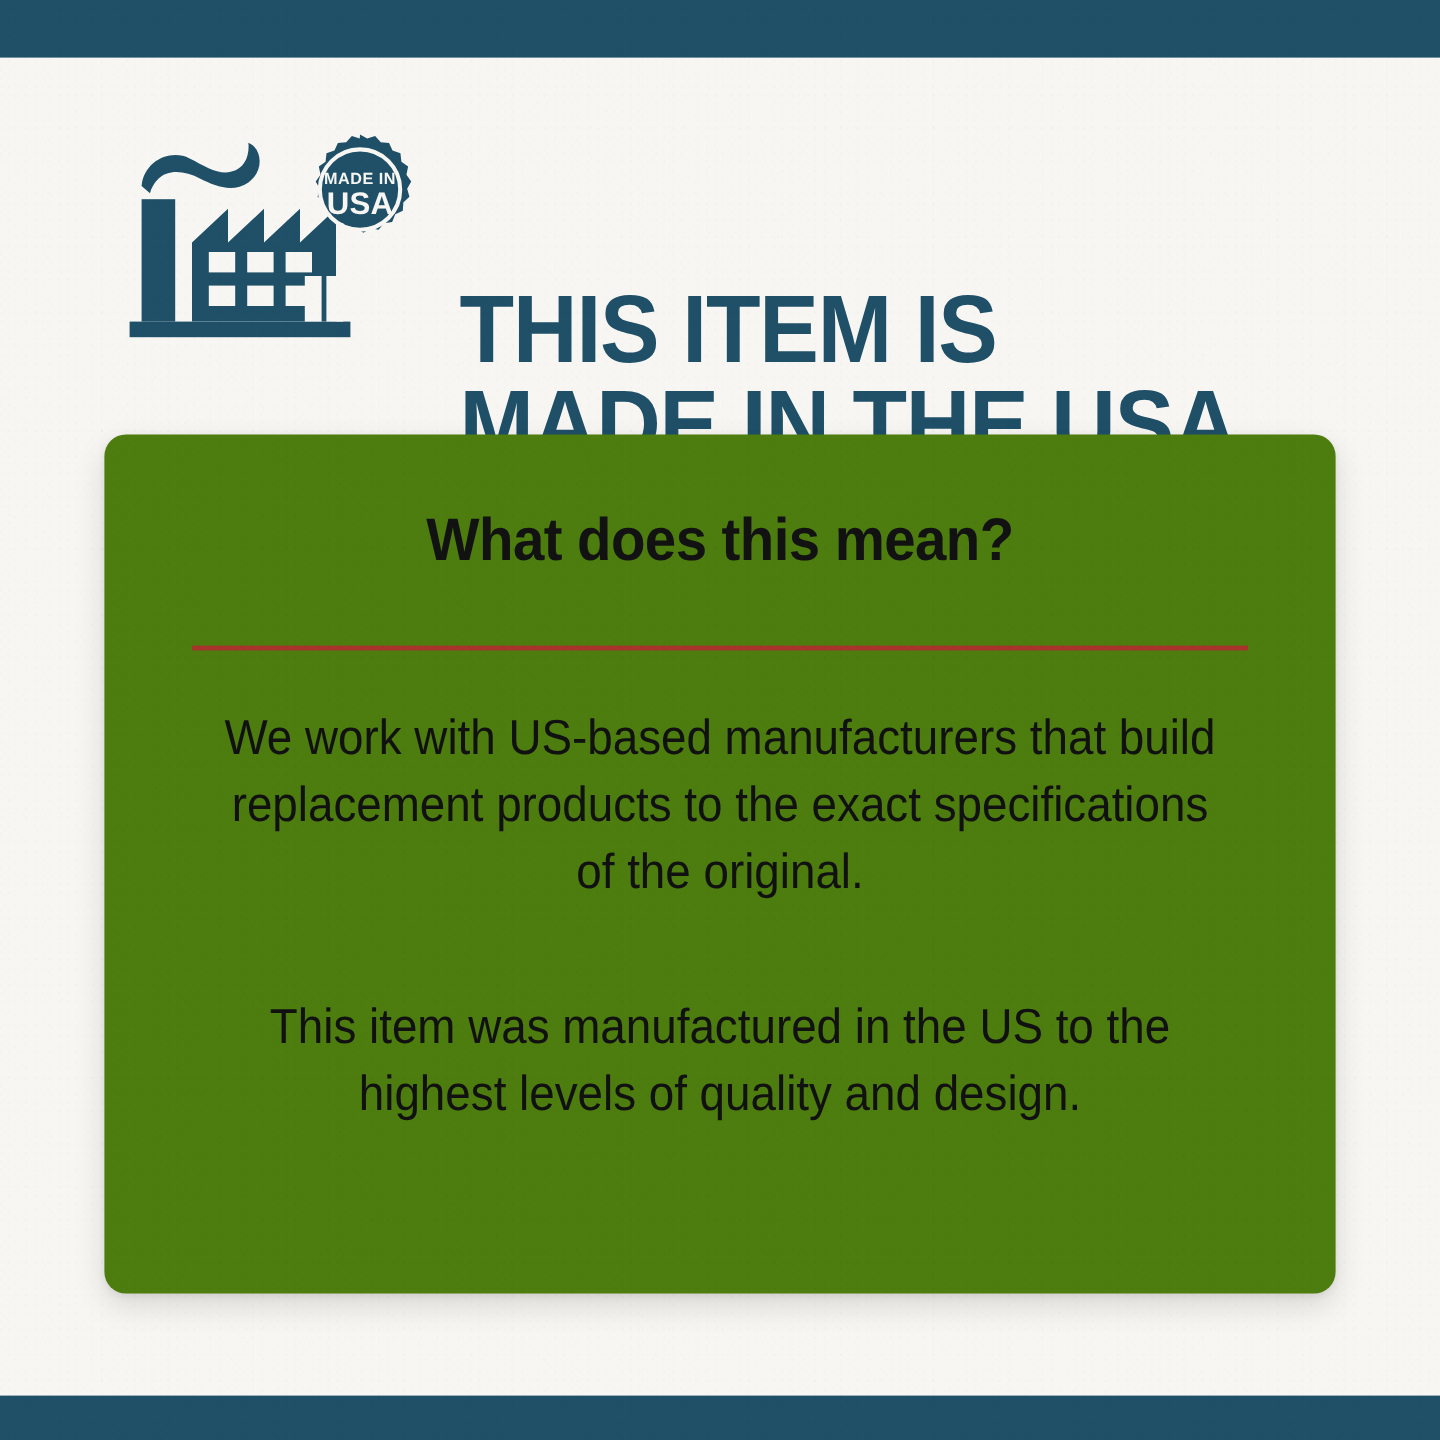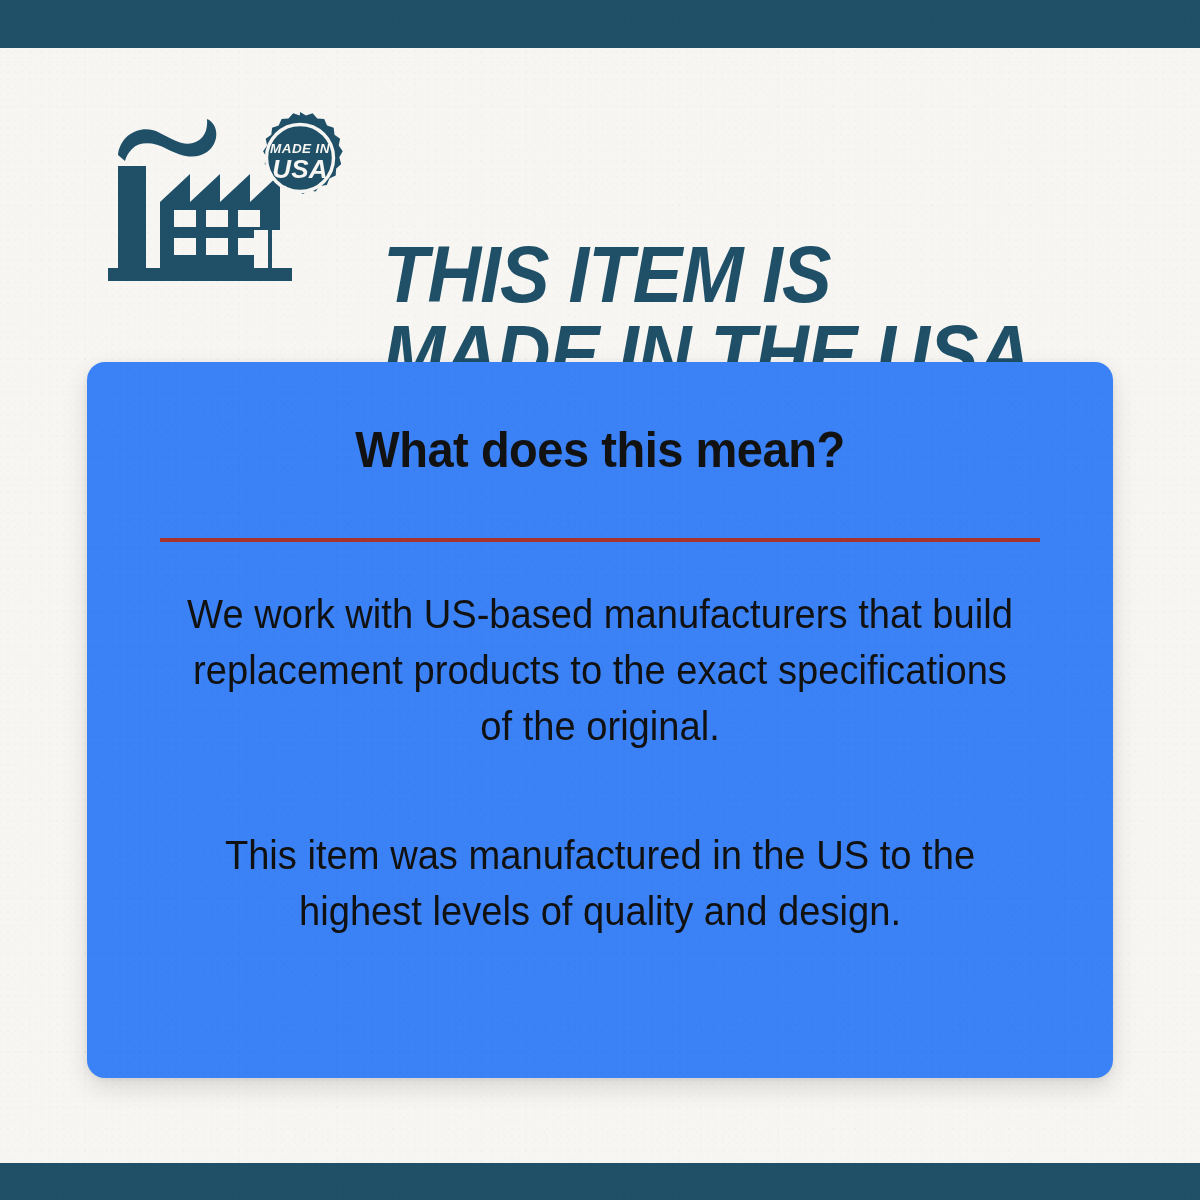--- a/index.html
+++ b/index.html
@@ -27,7 +27,7 @@
   
   .header{
     position:absolute;left:0;top:48px;width:1200px;height:306px;
-    display:flex;align-items:center;font-style:italic;
+    display:flex;align-items:center;
   }
   .logo{
     position:absolute;left:104px;top:62px;width:240px;height:178px;

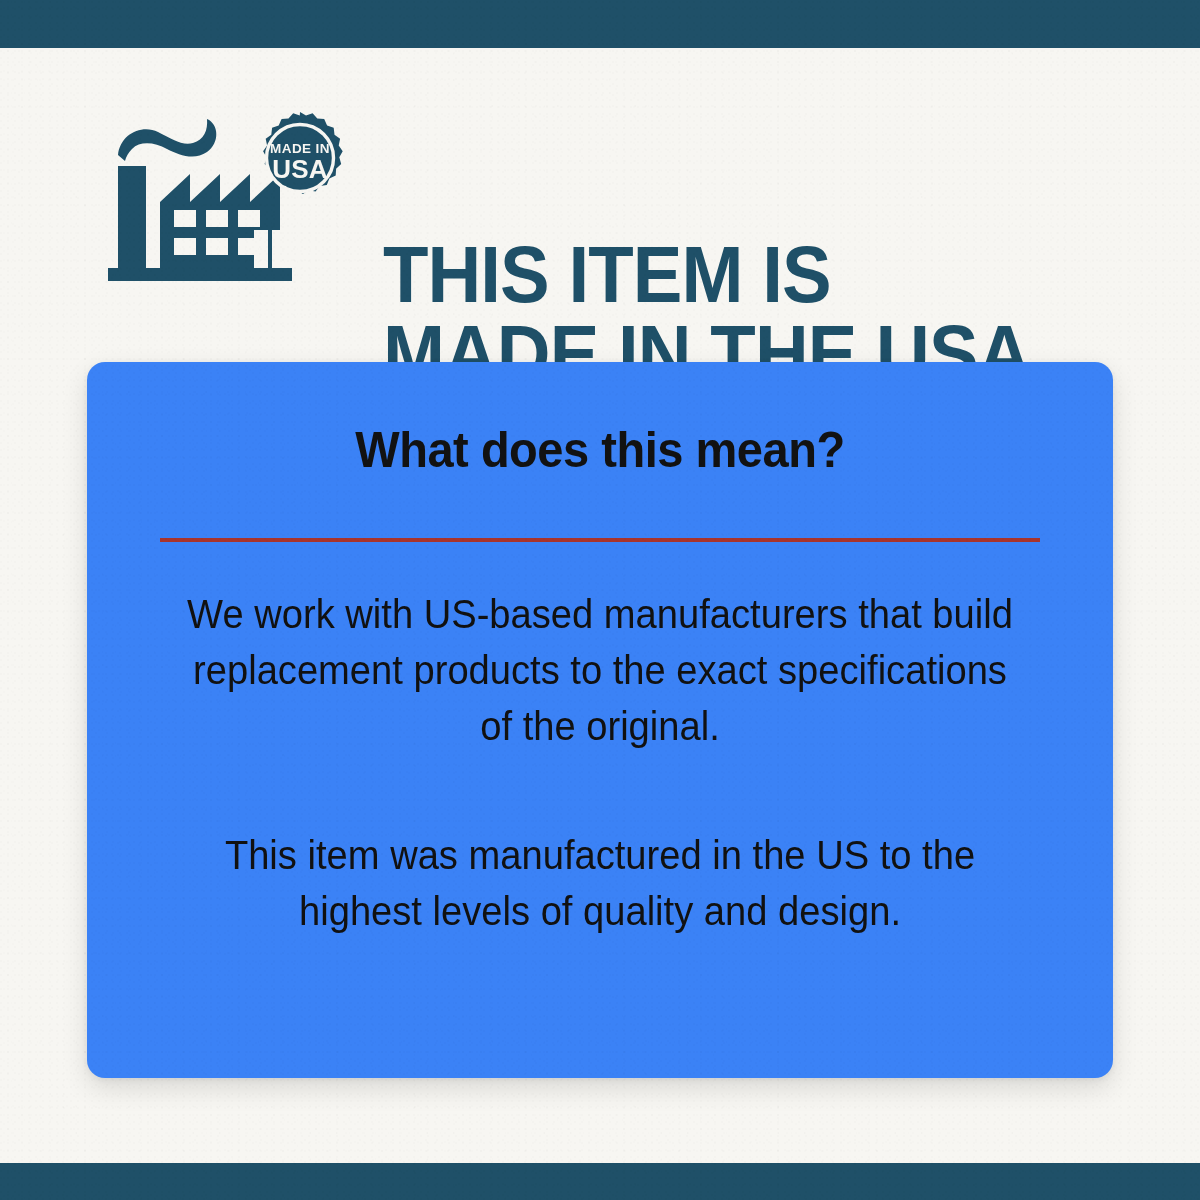--- a/index.html
+++ b/index.html
@@ -51,7 +51,7 @@
   
   .card{
     position:absolute;left:87px;top:362px;width:1026px;height:716px;
-    background:#3b82f6;
+    background:#4d7c0f;
     border-radius:18px;
     box-shadow:0 10px 26px rgba(0,0,0,.12), 0 2px 6px rgba(0,0,0,.06);
   }

